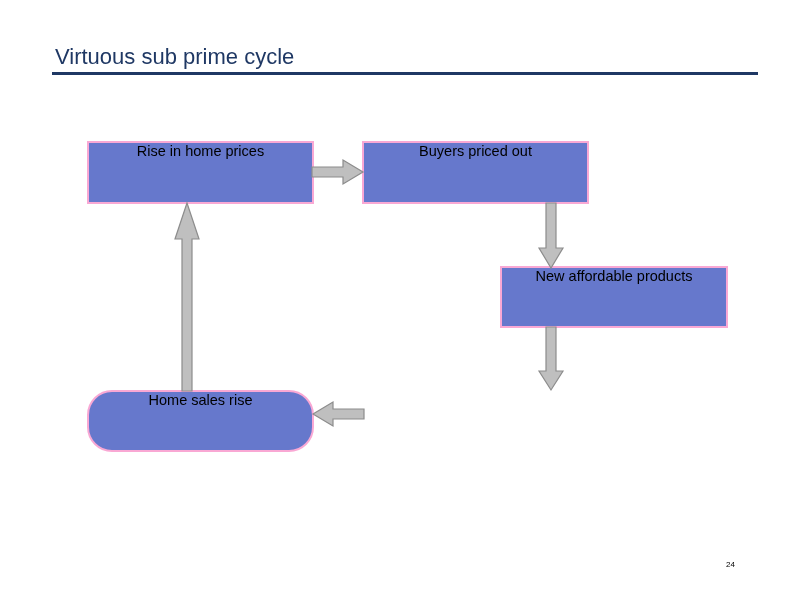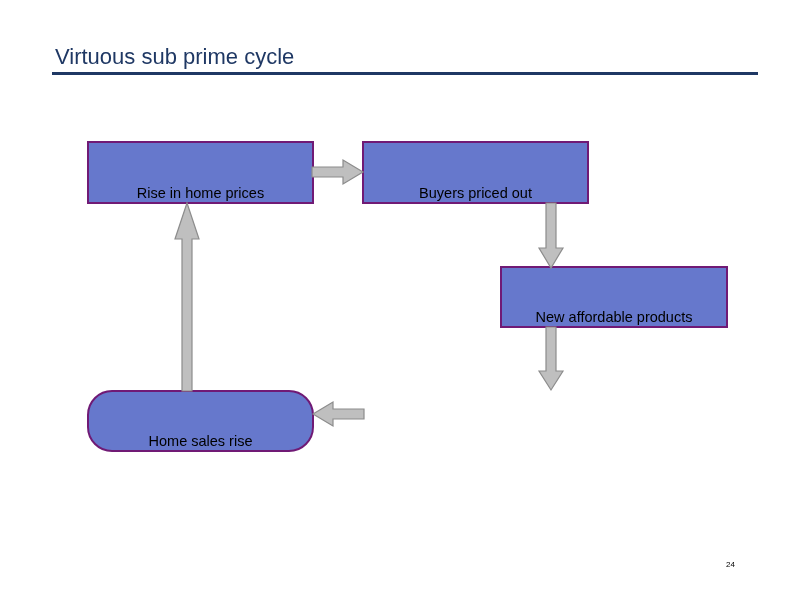--- a/index.html
+++ b/index.html
@@ -48,9 +48,9 @@
     position: absolute;
     box-sizing: border-box;
     background: #6678CC;
-    border: 2px solid #701a75;
+    border: 2px solid #f9a8d4;
     display: flex;
-    align-items: flex-end;
+    align-items: flex-start;
     justify-content: center;
     color: #000000;
     font-size: 14.5px;

